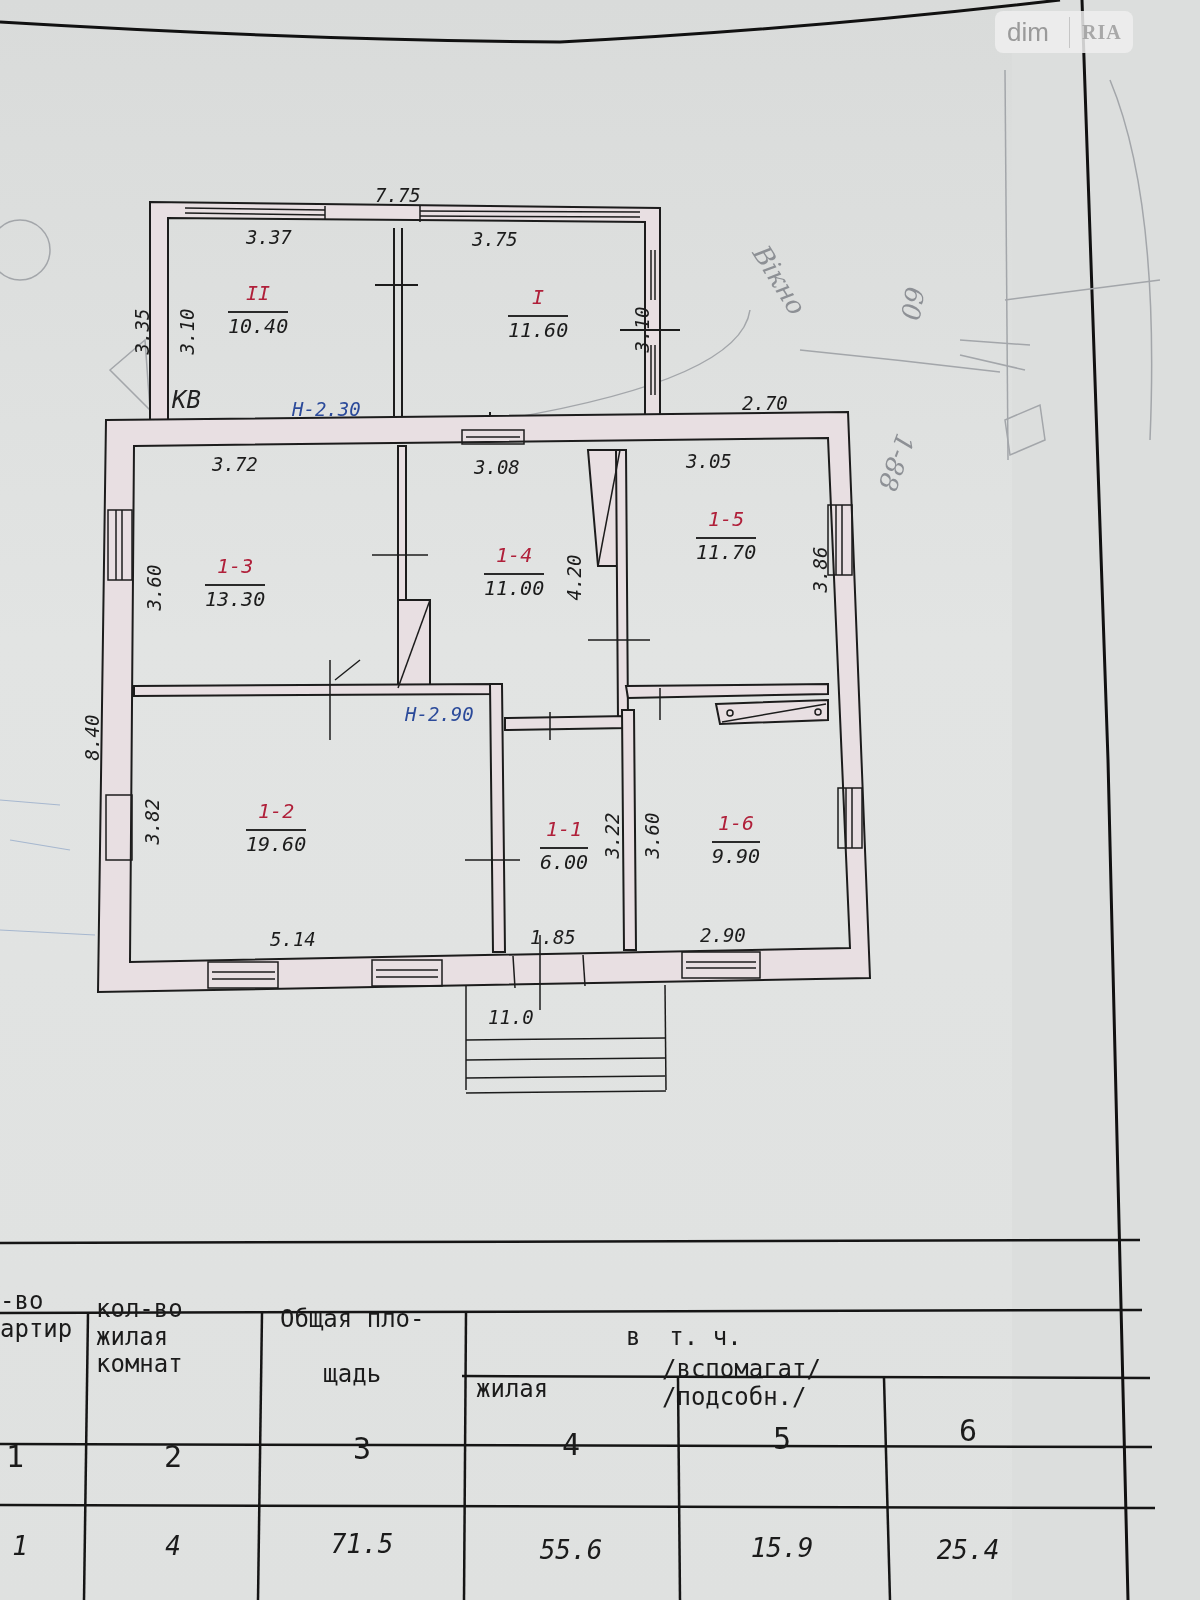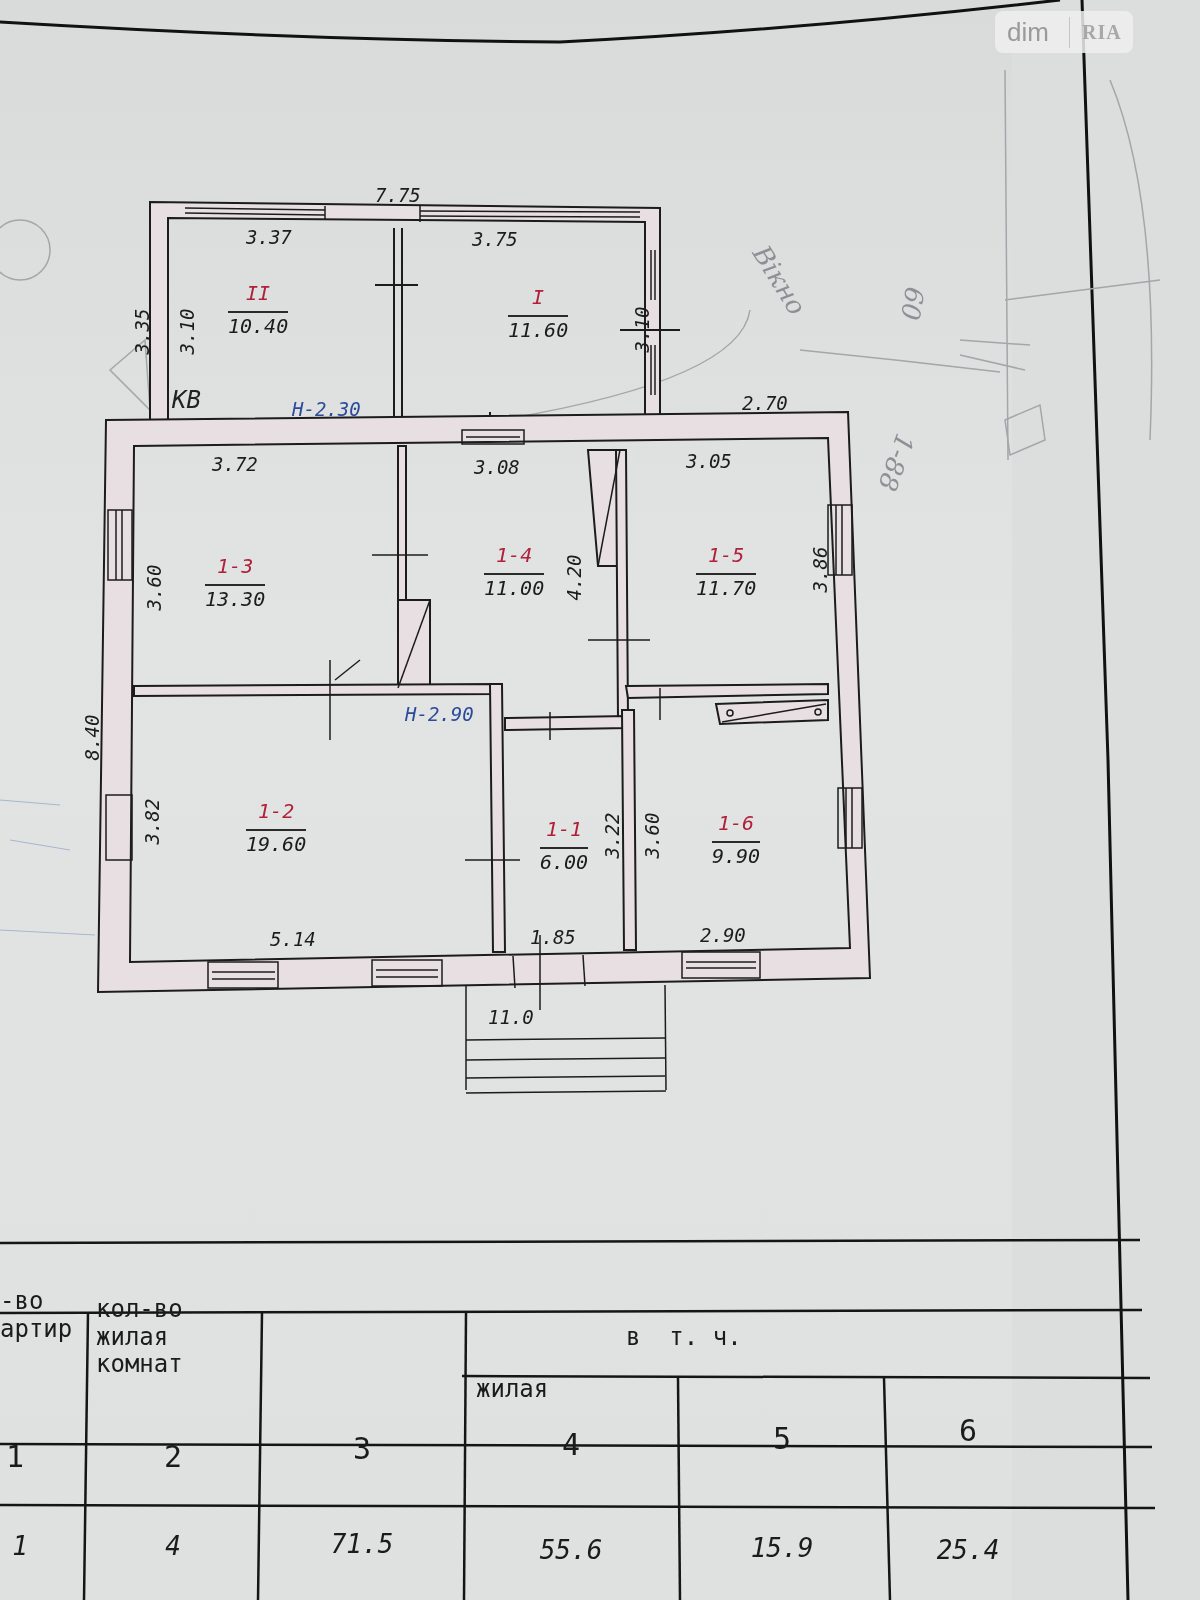--- a/index.html
+++ b/index.html
@@ -249,7 +249,7 @@
 
   <div class="dim" style="left:686px; top:452px;">3.05</div>
   <div class="dim v" style="left:798px; top:560px;">3.86</div>
-  <div class="room-label" style="left:696px; top:544px;">
+  <div class="room-label" style="left:696px; top:508px;">
     <span class="num">1-5</span>
     <span class="area">11.70</span>
   </div>

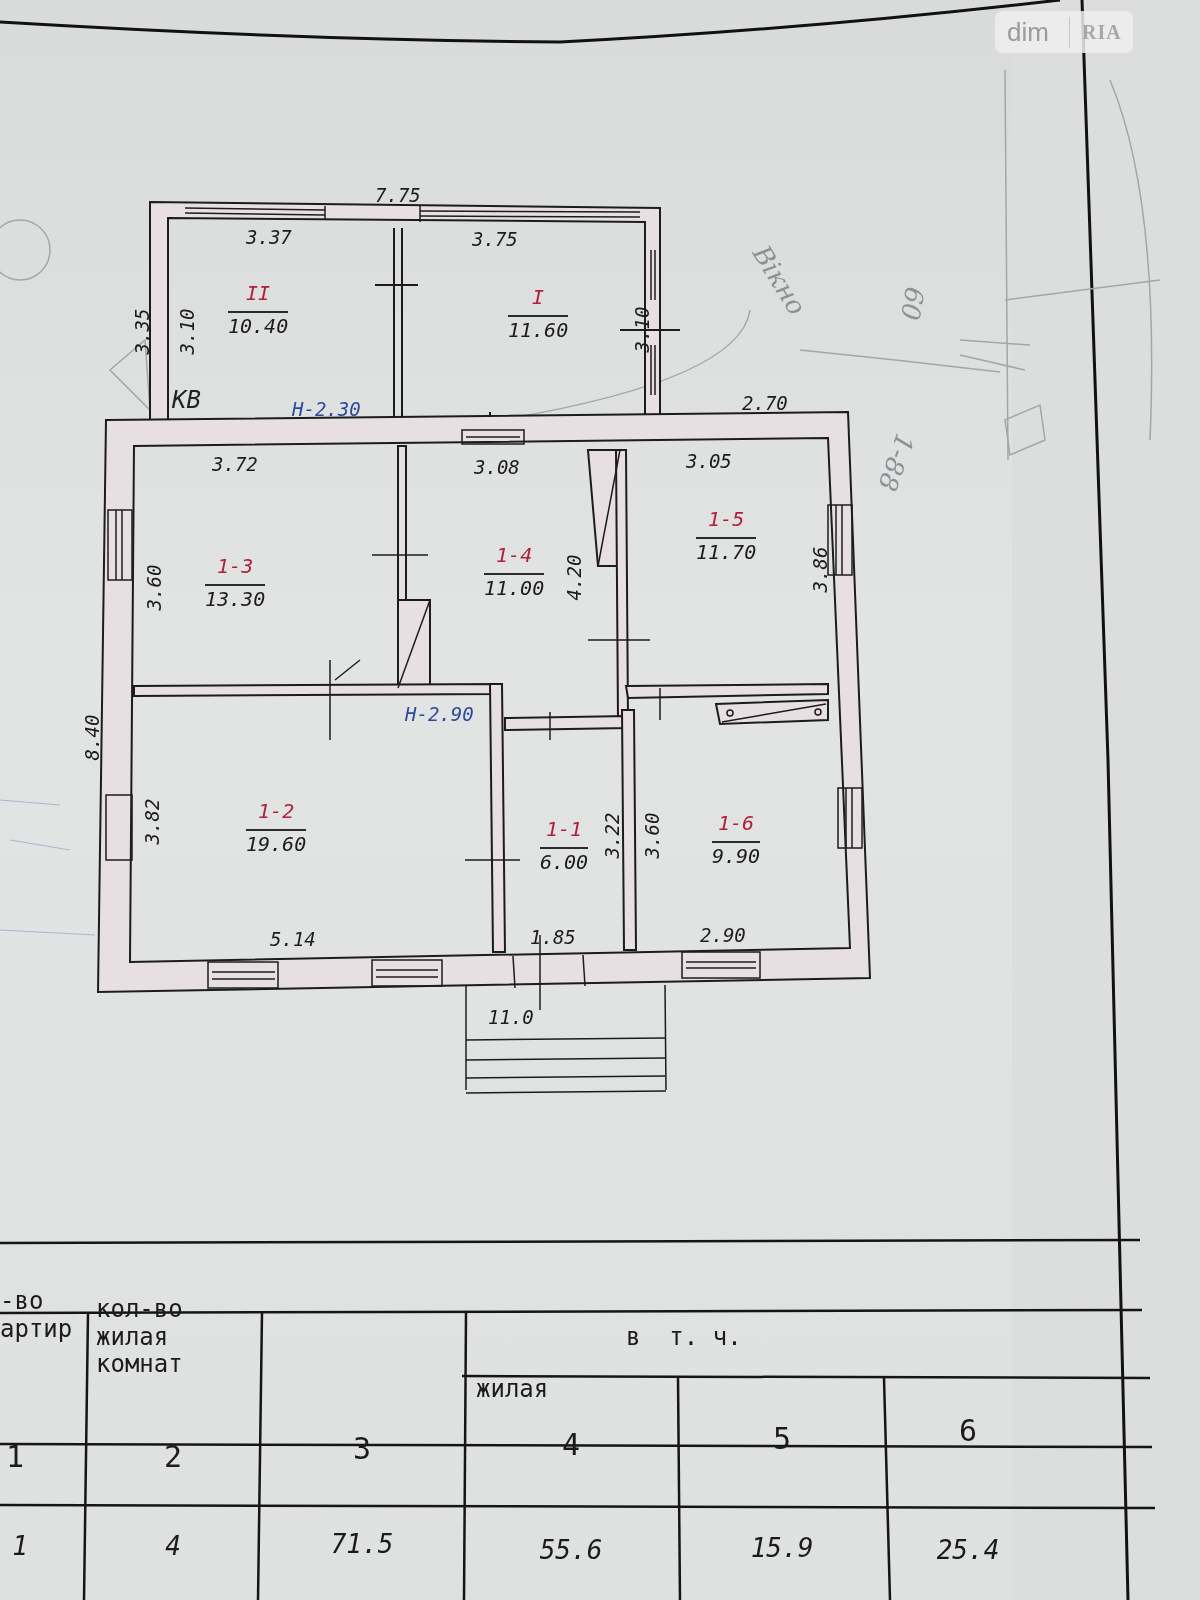--- a/index.html
+++ b/index.html
@@ -281,6 +281,8 @@
   <div class="cell hdr" style="left:96px; top:1296px; white-space:pre;">кол-во
 жилая
 комнат</div>
+  <div class="cell hdr" style="left:280px; top:1292px; white-space:pre; text-align:center; line-height:2.3;">Общая пло-
+щадь</div>
   <div class="cell hdr" style="left:626px; top:1324px; white-space:pre;">в  т. ч.</div>
   <div class="cell hdr" style="left:476px; top:1376px;">жилая</div>
   <div class="cell hdr" style="left:900px; top:1380px;"></div>

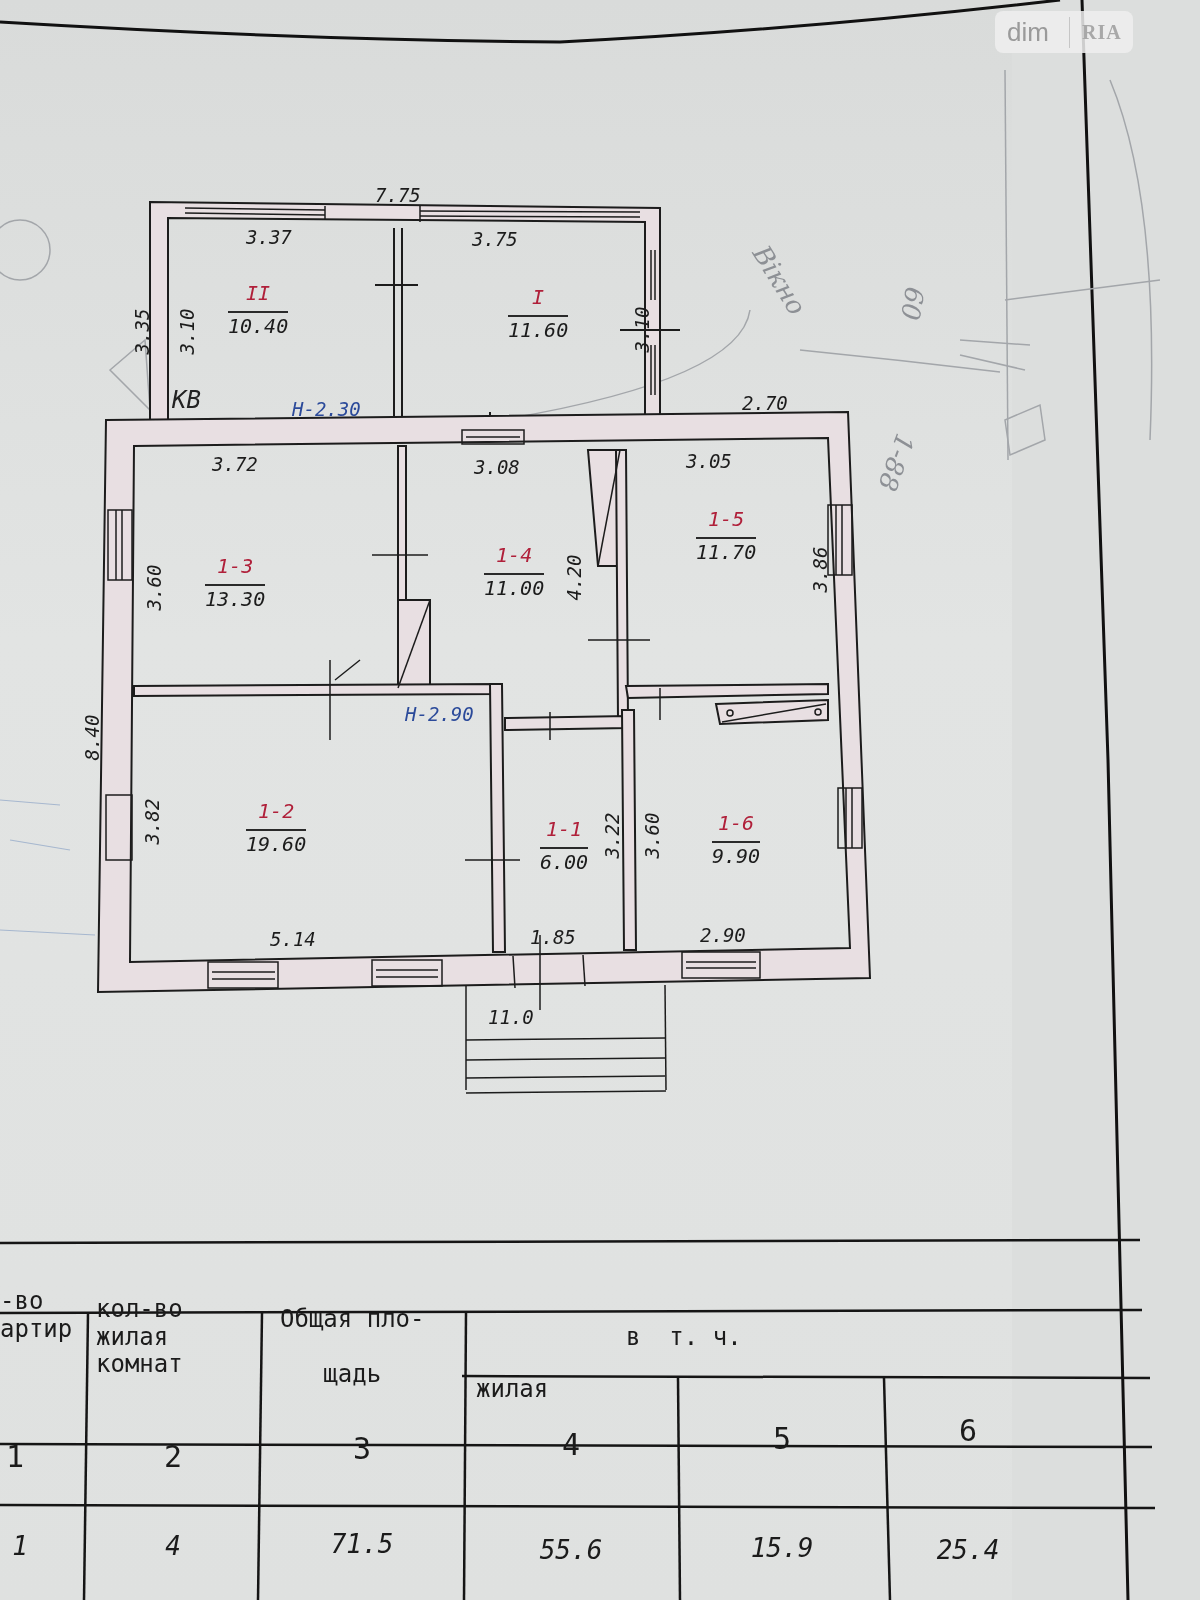--- a/index.html
+++ b/index.html
@@ -285,6 +285,8 @@
 щадь</div>
   <div class="cell hdr" style="left:626px; top:1324px; white-space:pre;">в  т. ч.</div>
   <div class="cell hdr" style="left:476px; top:1376px;">жилая</div>
+  <div class="cell hdr" style="left:662px; top:1356px; white-space:pre;">/вспомагат/
+/подсобн./</div>
   <div class="cell hdr" style="left:900px; top:1380px;"></div>
 
   <div class="cell colnum" style="left:0px; top:1440px; width:30px;">1</div>

